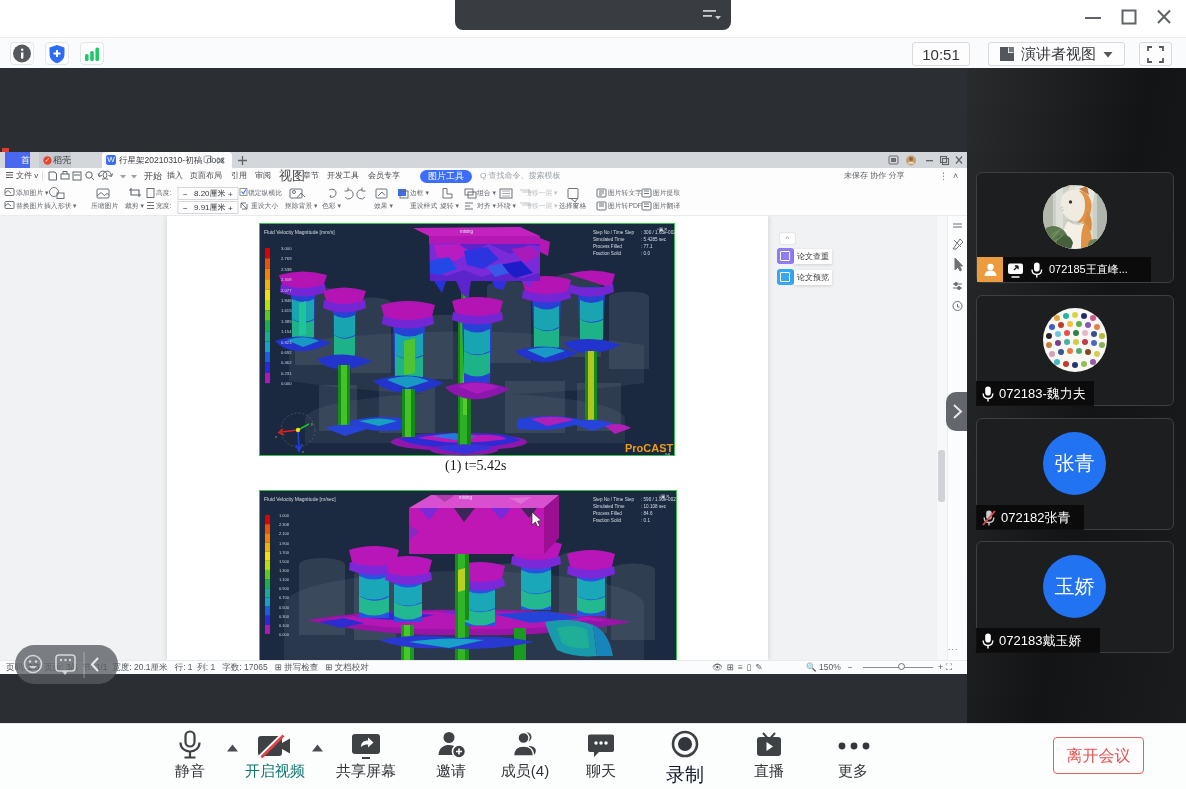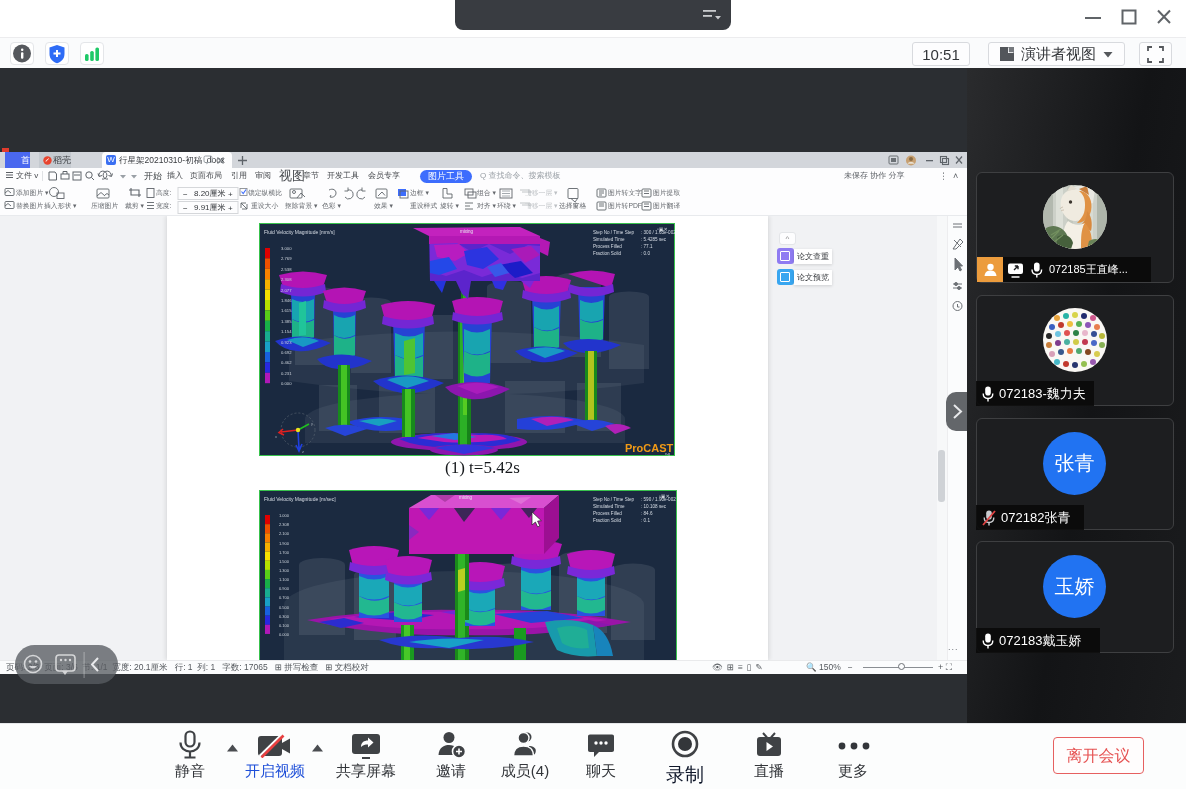--- a/index.html
+++ b/index.html
@@ -412,7 +412,7 @@
         <text x="406" y="232" fill="#c8ced6" font-size="3.5">e-g</text>
       </svg>
       </div>
-      <div class="abs" style="left:445px;top:242px;font-family:'Liberation Serif',serif;font-size:17px;color:#16191c;">(1) t=5.42s</div>
+      <div class="abs" style="left:445px;top:242px;font-family:'Liberation Serif',serif;font-size:14px;color:#16191c;">(1) t=5.42s</div>
 
       <div class="abs" id="sim2" style="left:259px;top:274px;width:418px;height:170px;">
       <svg width="418" height="170" viewBox="0 0 418 170">

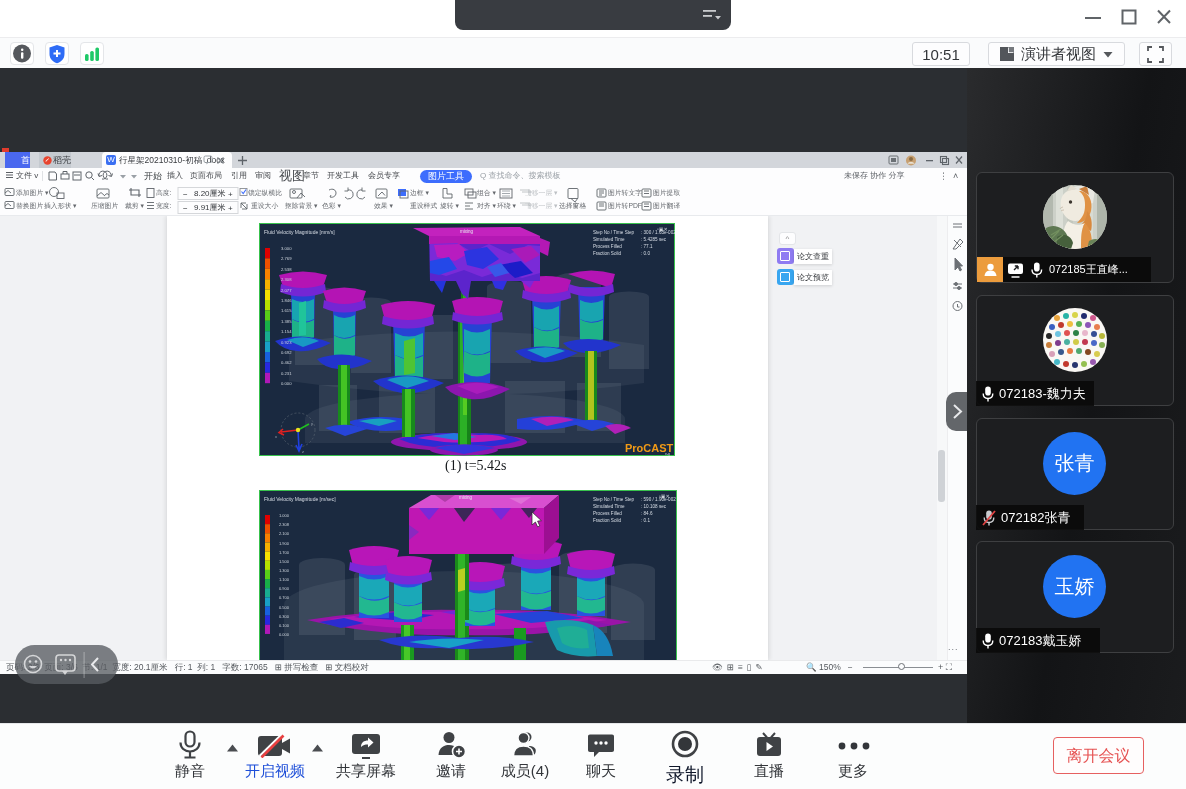--- a/index.html
+++ b/index.html
@@ -752,7 +752,7 @@
     <path d="M2.5 22 L24 1" stroke="#fcfdfd" stroke-width="2.2"></path>
     <path d="M4.5 23.5 L26.5 1.5" stroke="#e84040" stroke-width="2.6"></path>
   </svg>
-  <div class="abs" style="left:245px;top:762px;width:60px;height:18px;text-align:center;font-size:15px;color:#1d4ed8;">开启视频</div>
+  <div class="abs" style="left:245px;top:762px;width:60px;height:18px;text-align:center;font-size:15px;color:#0f766e;">开启视频</div>
   <svg class="abs" style="left:311px;top:743px;" width="13" height="10" viewBox="0 0 13 10">
       <path d="M6.5 1.5 L12 8.5 L1 8.5 Z" fill="#4a4d51"></path>
     </svg>

